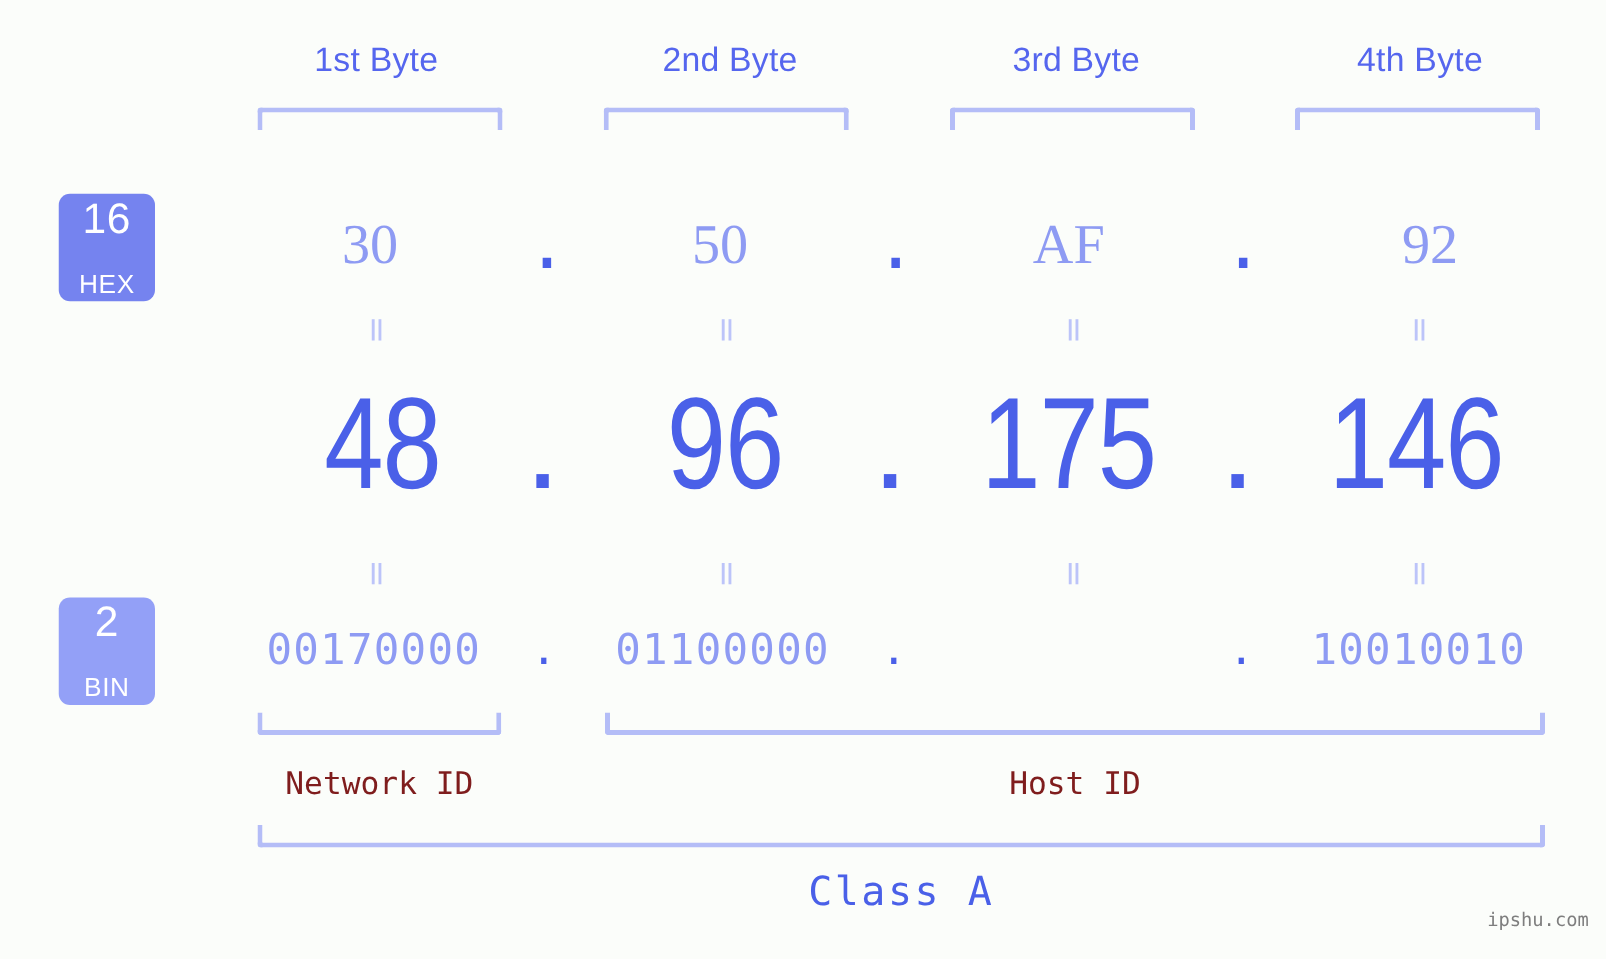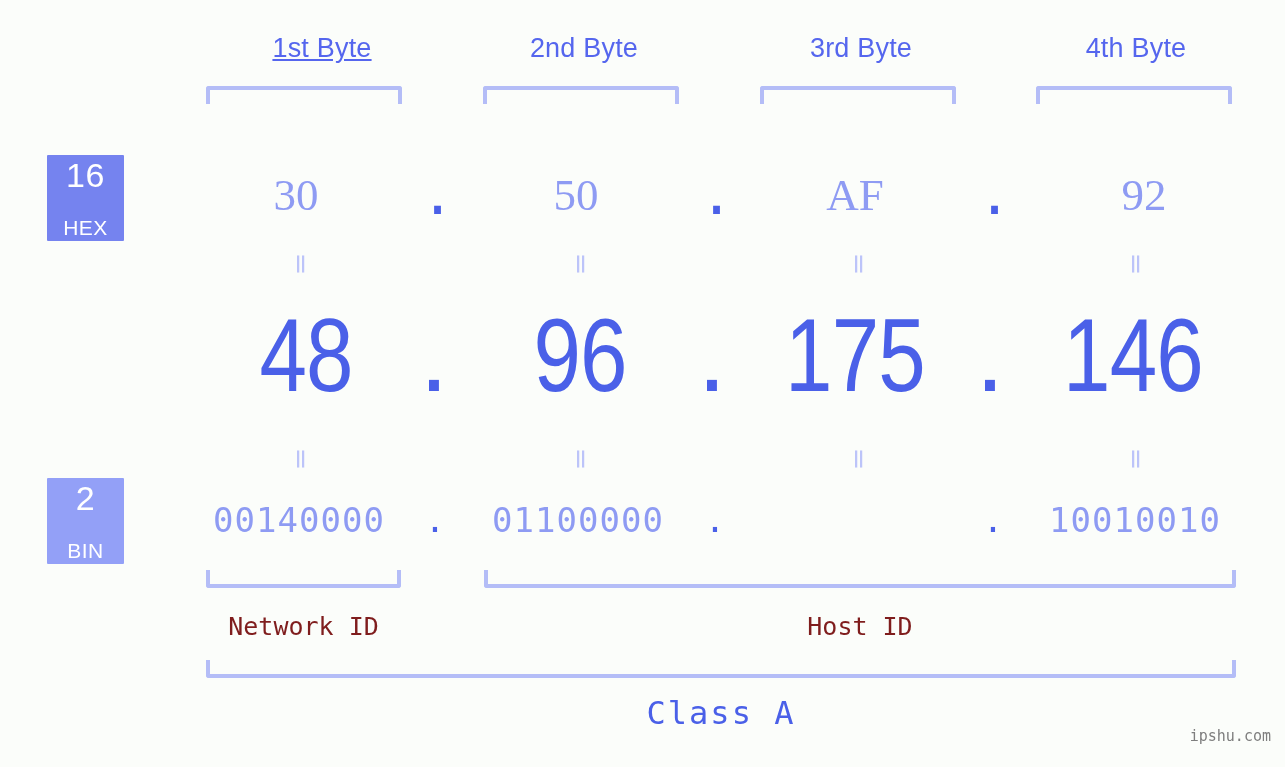--- a/index.html
+++ b/index.html
@@ -210,7 +210,7 @@
 
 <div id="stage">
 
-  <div class="byte-label" style="left:212px;width:220px;text-decoration:underline;">1st Byte</div>
+  <div class="byte-label" style="left:191px;width:220px;">1st Byte</div>
   <div class="byte-label" style="left:474px;width:220px;">2nd Byte</div>
   <div class="byte-label" style="left:751px;width:220px;">3rd Byte</div>
   <div class="byte-label" style="left:1026px;width:220px;">4th Byte</div>

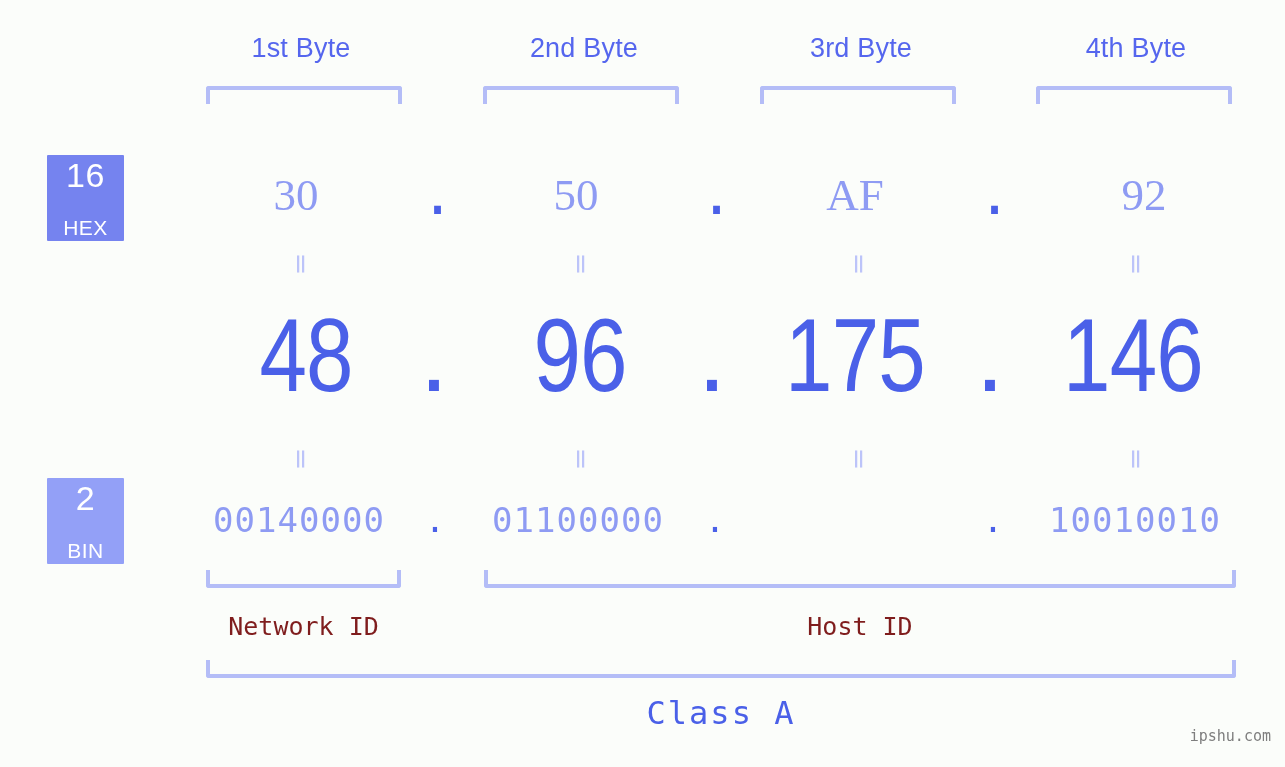--- a/index.html
+++ b/index.html
@@ -57,7 +57,7 @@
     left: 47px;
     width: 77px;
     height: 86px;
-    border-radius: 1px;
+    border-radius: 9px;
     color: #ffffff;
     display: flex;
     flex-direction: column;

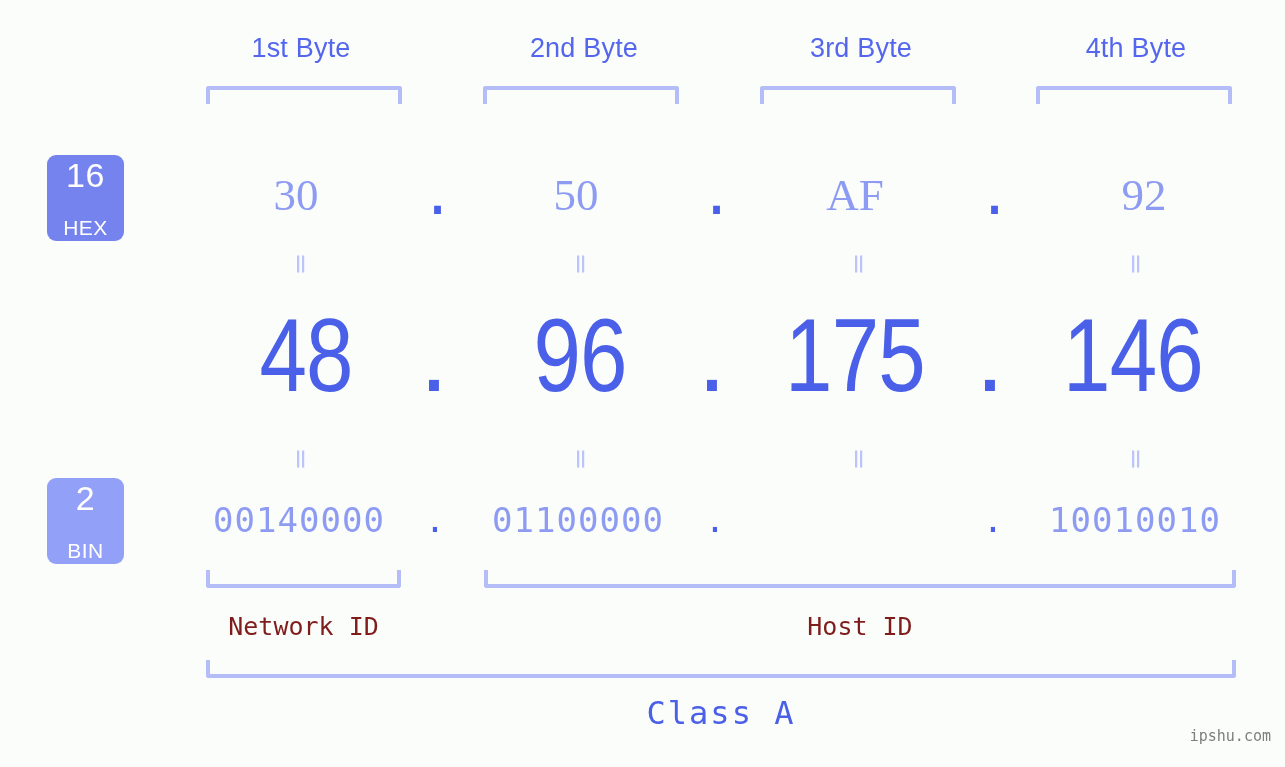--- a/index.html
+++ b/index.html
@@ -260,7 +260,7 @@
   <div class="eqsep" style="left:1121px;top:445px;">=</div>
 
   <div class="row" id="row-bin">
-    <div class="bin-cell" style="left:46px;width:206px;">00140000</div>
+    <div class="bin-cell" style="left:46px;width:206px;">00170000</div>
     <div class="bin-dot" style="left:272px;">.</div>
     <div class="bin-cell" style="left:325px;width:206px;">01100000</div>
     <div class="bin-dot" style="left:552px;">.</div>

